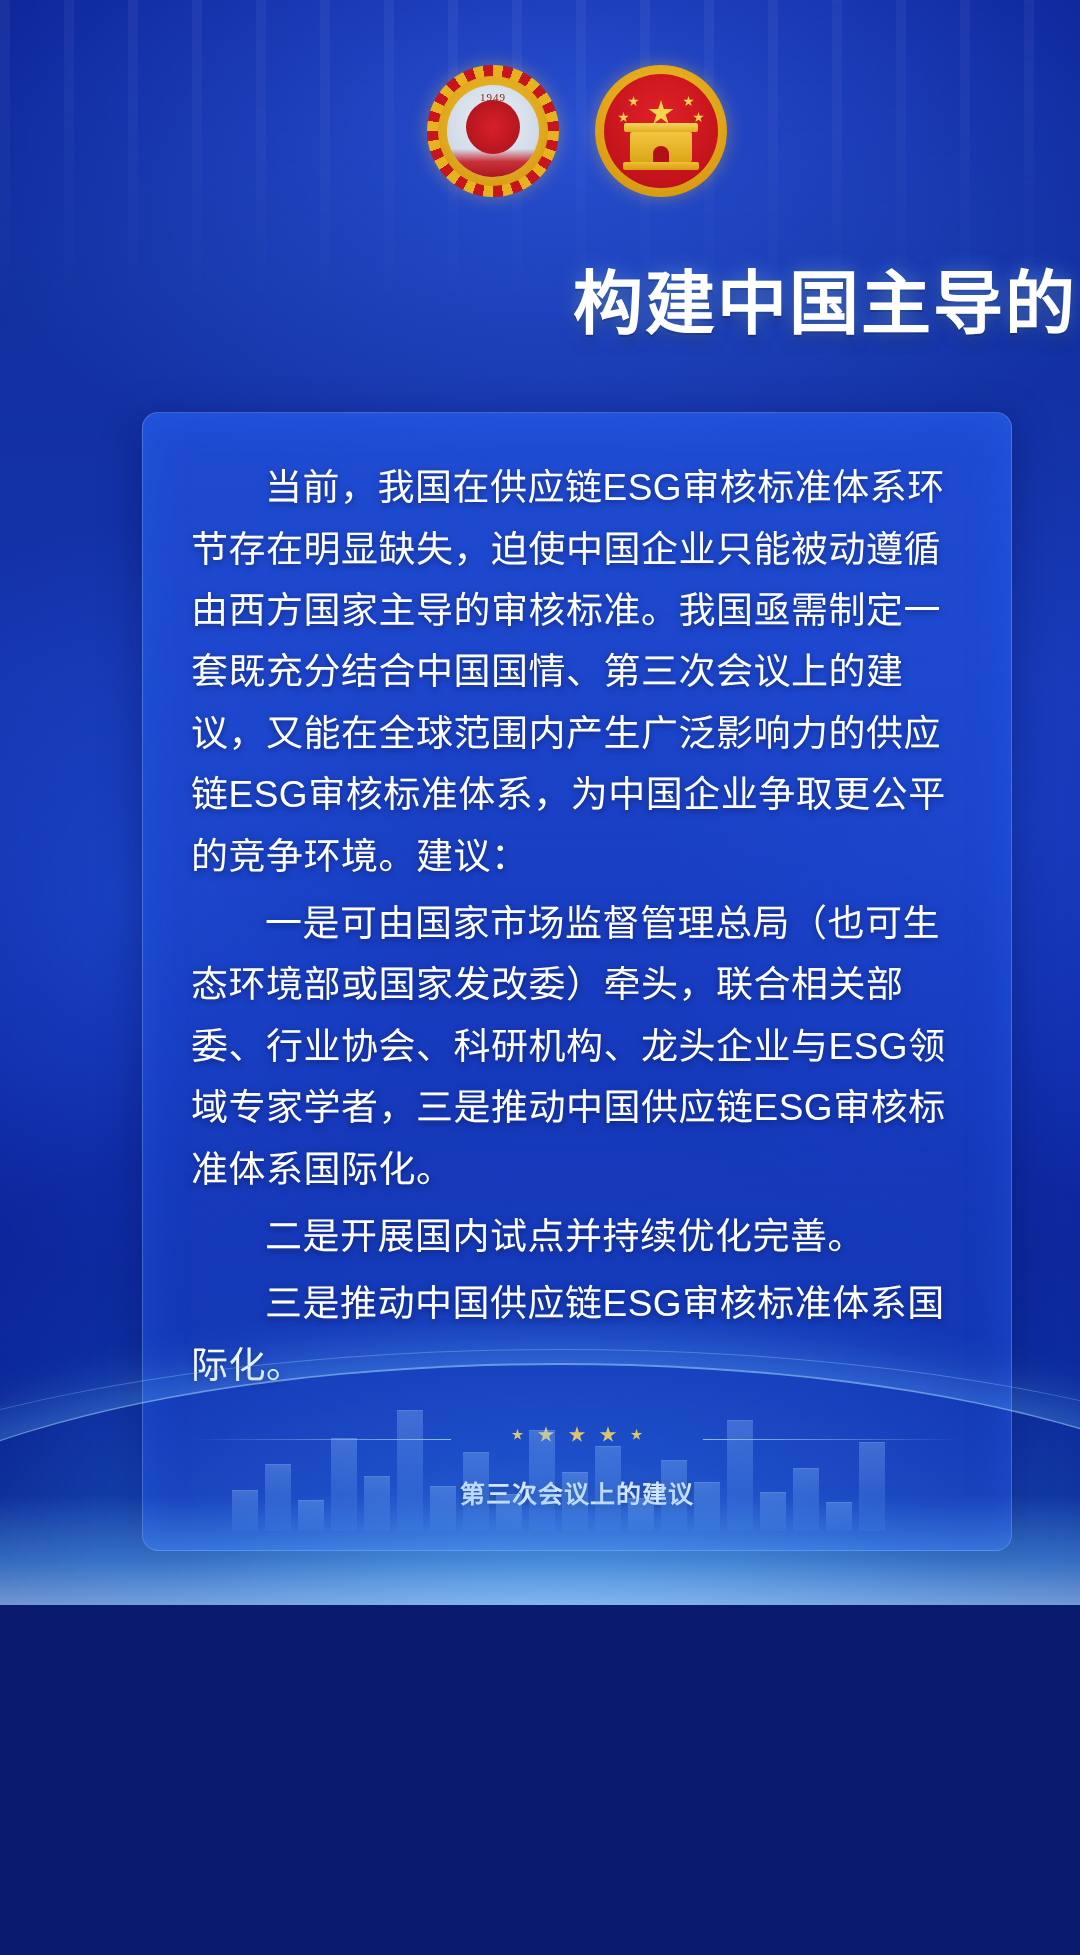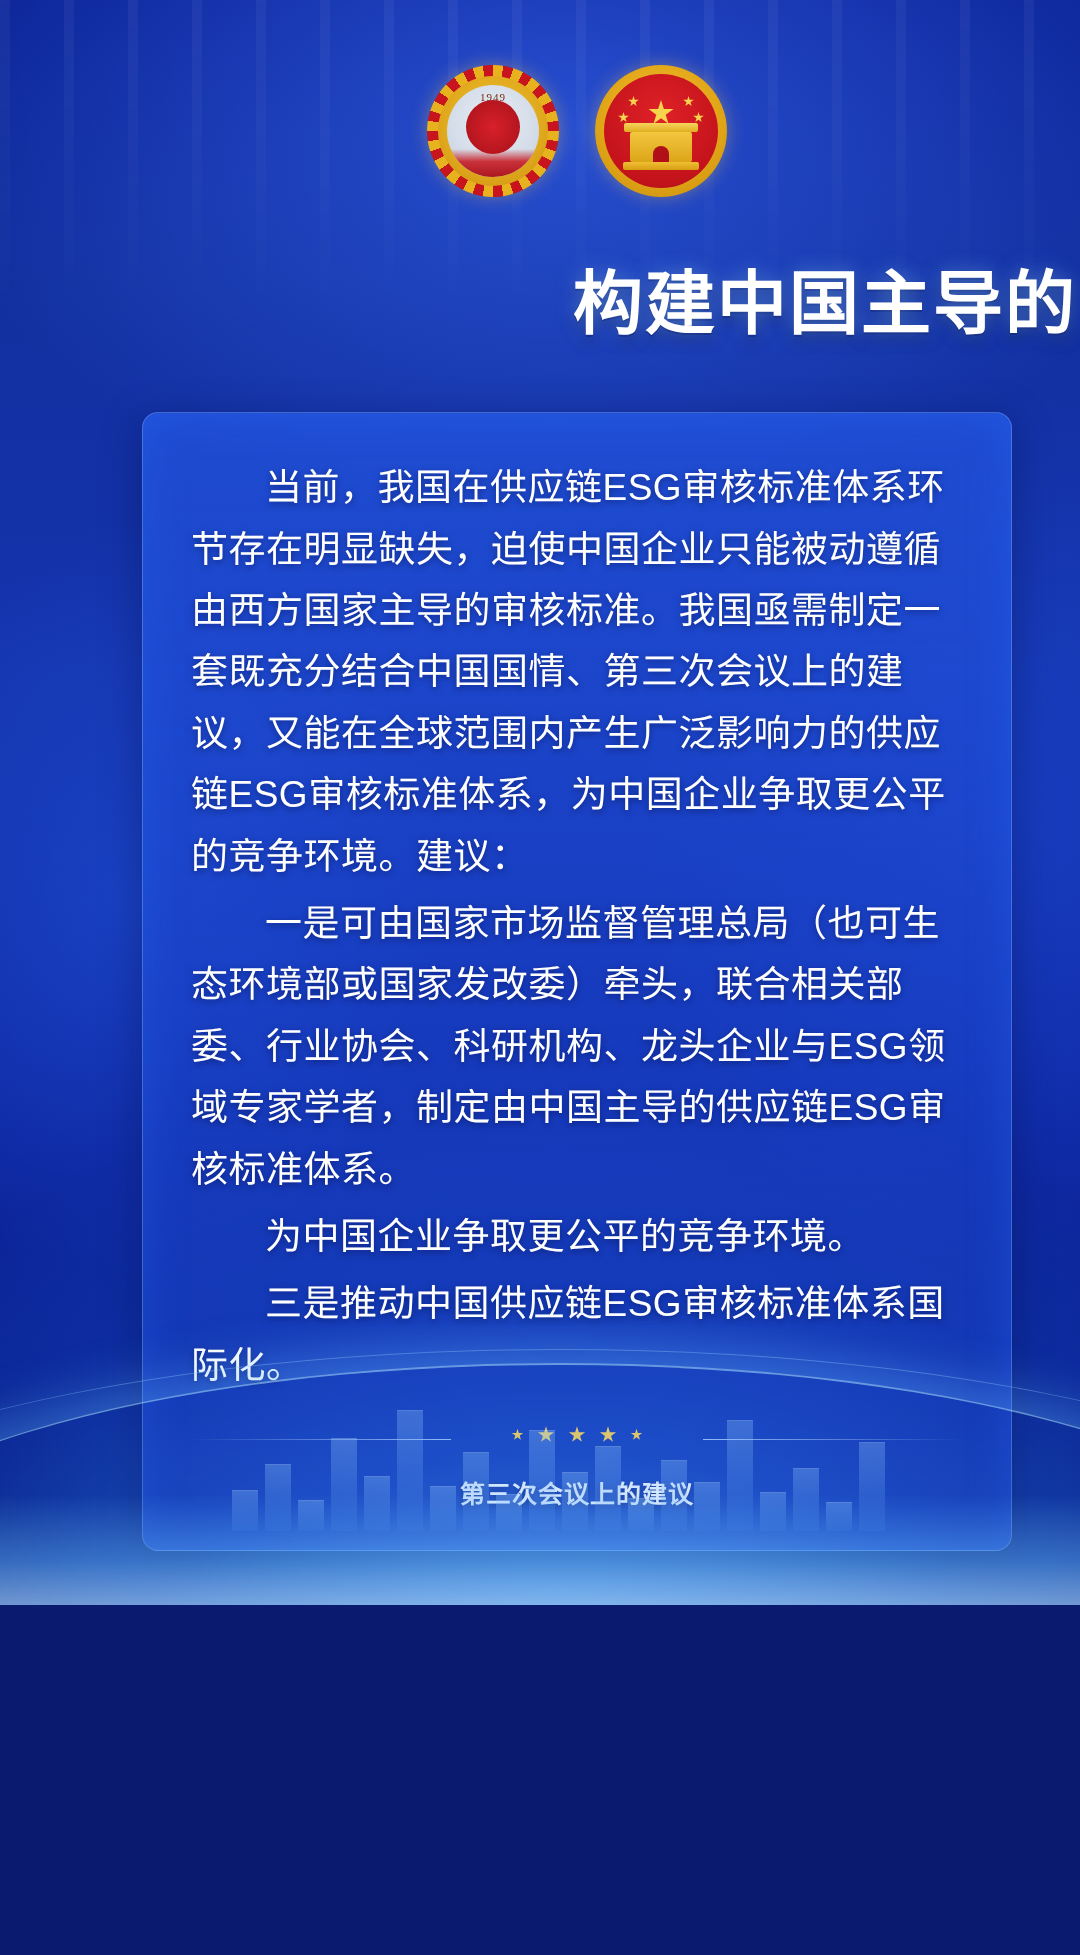--- a/index.html
+++ b/index.html
@@ -392,7 +392,7 @@
 
   <div class="card">
     <p class="para">当前，我国在供应链ESG审核标准体系环节存在明显缺失，迫使中国企业只能被动遵循由西方国家主导的审核标准。我国亟需制定一套既充分结合中国国情、第三次会议上的建议，又能在全球范围内产生广泛影响力的供应链ESG审核标准体系，为中国企业争取更公平的竞争环境。建议：</p>
-    <p class="para">一是可由国家市场监督管理总局（也可生态环境部或国家发改委）牵头，联合相关部委、行业协会、科研机构、龙头企业与ESG领域专家学者，制定由中国主导的供应链ESG审核标准体系。</p>
+    <p class="para">一是可由国家市场监督管理总局（也可生态环境部或国家发改委）牵头，联合相关部委、行业协会、科研机构、龙头企业与ESG领域专家学者，三是推动中国供应链ESG审核标准体系国际化。</p>
     <p class="para">为中国企业争取更公平的竞争环境。</p>
     <p class="para">三是推动中国供应链ESG审核标准体系国际化。</p>
 

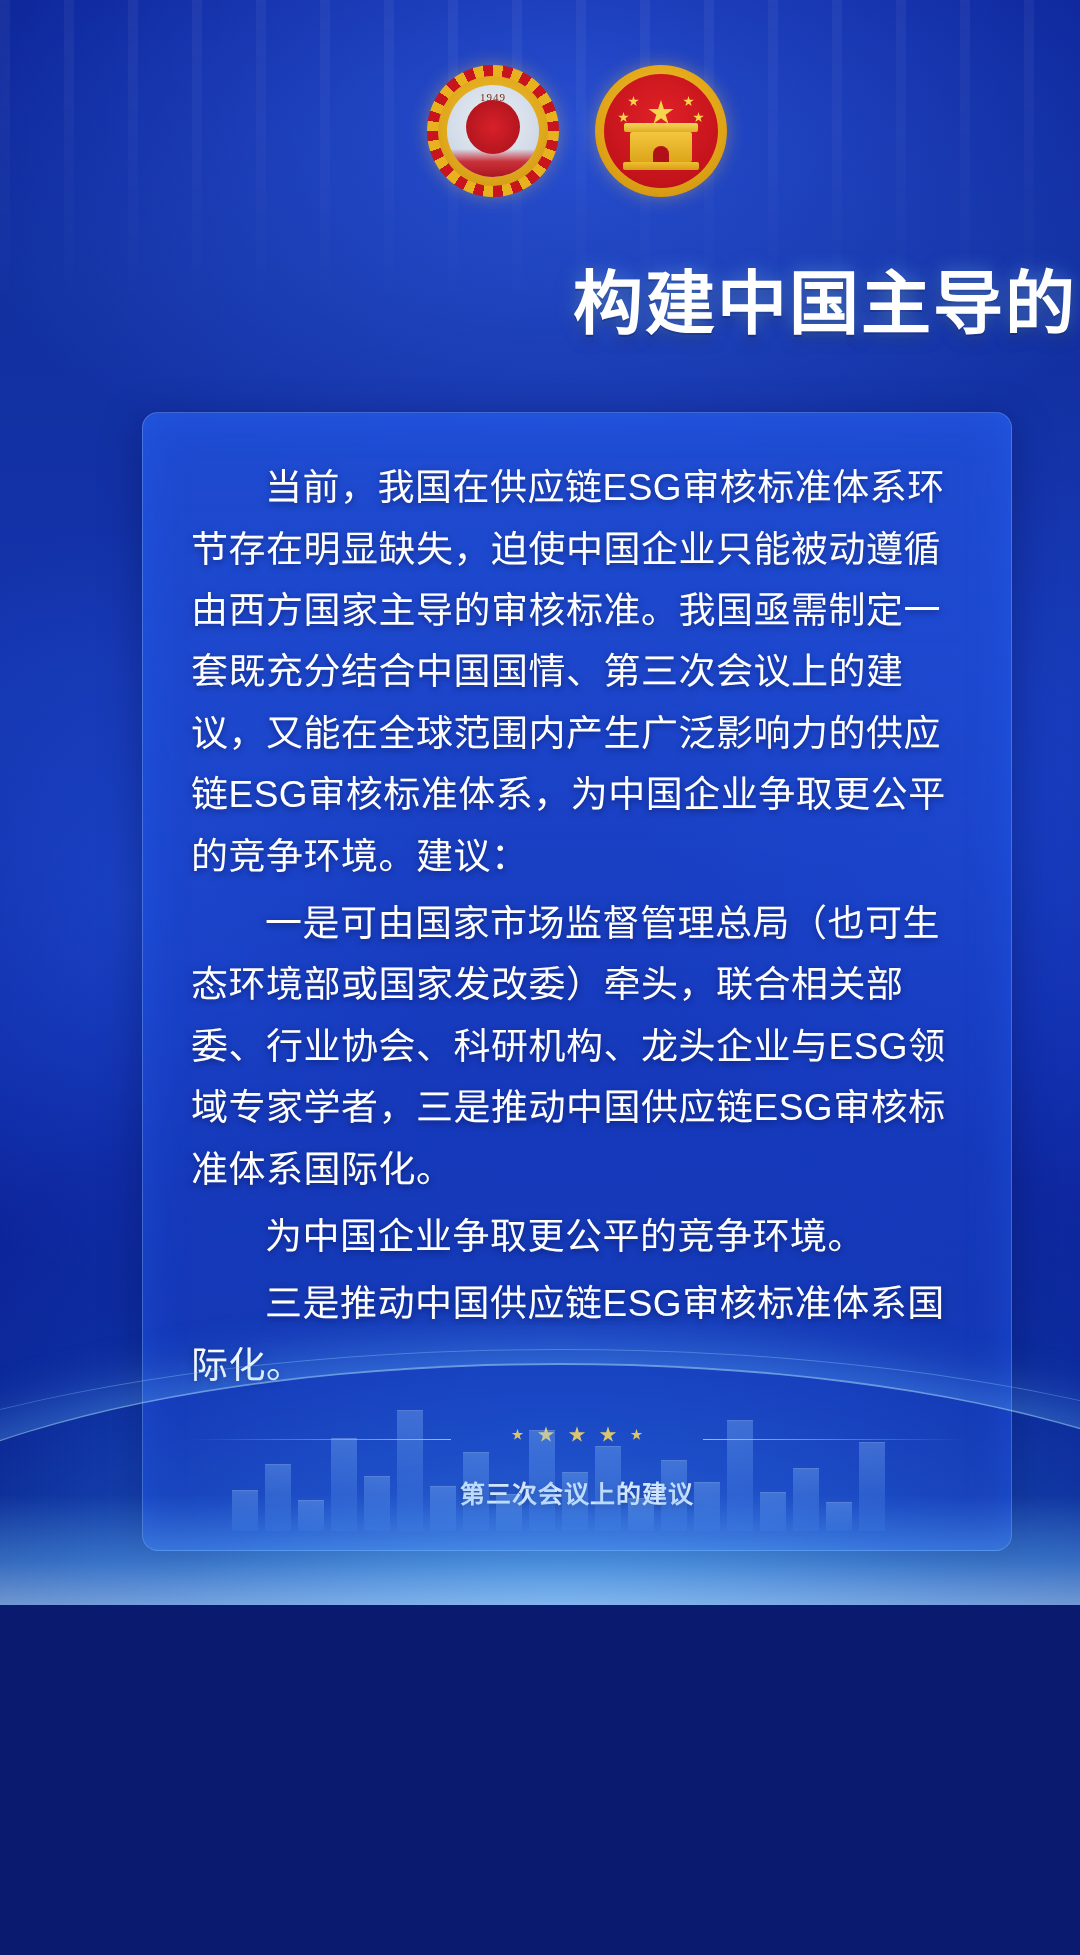--- a/index.html
+++ b/index.html
@@ -393,7 +393,7 @@
   <div class="card">
     <p class="para">当前，我国在供应链ESG审核标准体系环节存在明显缺失，迫使中国企业只能被动遵循由西方国家主导的审核标准。我国亟需制定一套既充分结合中国国情、第三次会议上的建议，又能在全球范围内产生广泛影响力的供应链ESG审核标准体系，为中国企业争取更公平的竞争环境。建议：</p>
     <p class="para">一是可由国家市场监督管理总局（也可生态环境部或国家发改委）牵头，联合相关部委、行业协会、科研机构、龙头企业与ESG领域专家学者，三是推动中国供应链ESG审核标准体系国际化。</p>
-    <p class="para">为中国企业争取更公平的竞争环境。</p>
+    <p class="para">二是开展国内试点并持续优化完善。</p>
     <p class="para">三是推动中国供应链ESG审核标准体系国际化。</p>
 
     <div class="divider">

